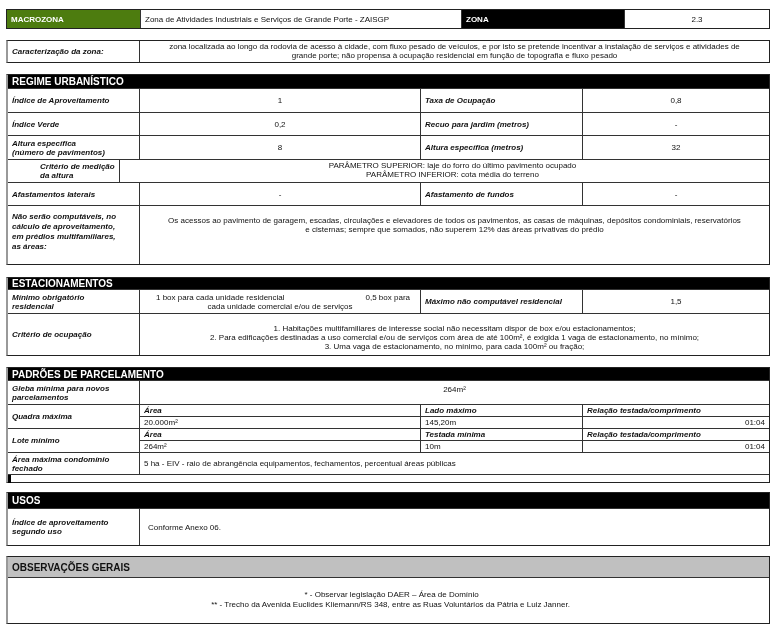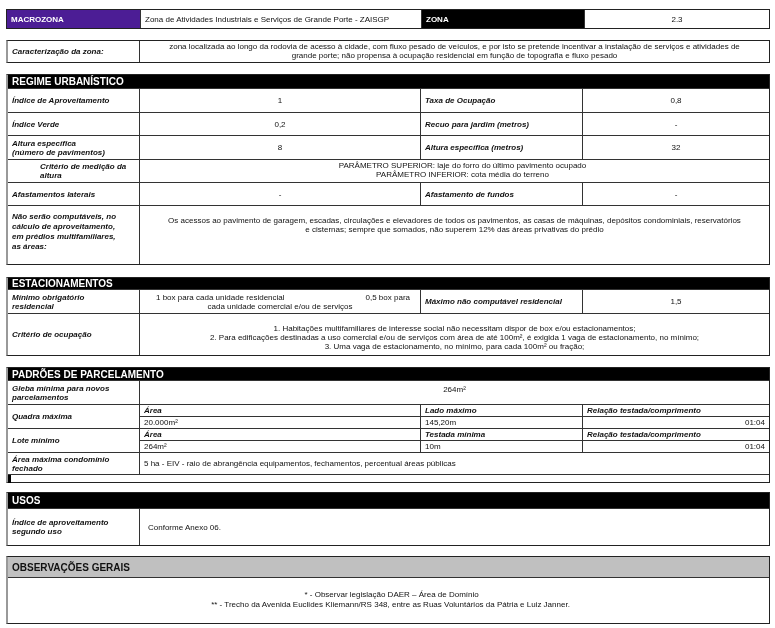--- a/index.html
+++ b/index.html
@@ -23,7 +23,7 @@
 
 <div class="tbl" style="left:6px;top:9px;width:764px;height:20px;border:1px solid #222;">
   <div class="row last" style="top:0;height:18px;">
-    <div class="cell" style="width:134px;background:#4c1d95;color:#fff;font-weight:bold;">MACROZONA</div>
+    <div class="cell" style="width:134px;background:#4d7c0f;color:#fff;font-weight:bold;">MACROZONA</div>
     <div class="cell" style="width:281px;">Zona de Atividades Industriais e Serviços de Grande Porte - ZAISGP</div>
     <div class="cell" style="width:163px;background:#000;color:#fff;font-weight:bold;">ZONA</div>
     <div class="cell ctr" style="flex:1;">2.3</div>

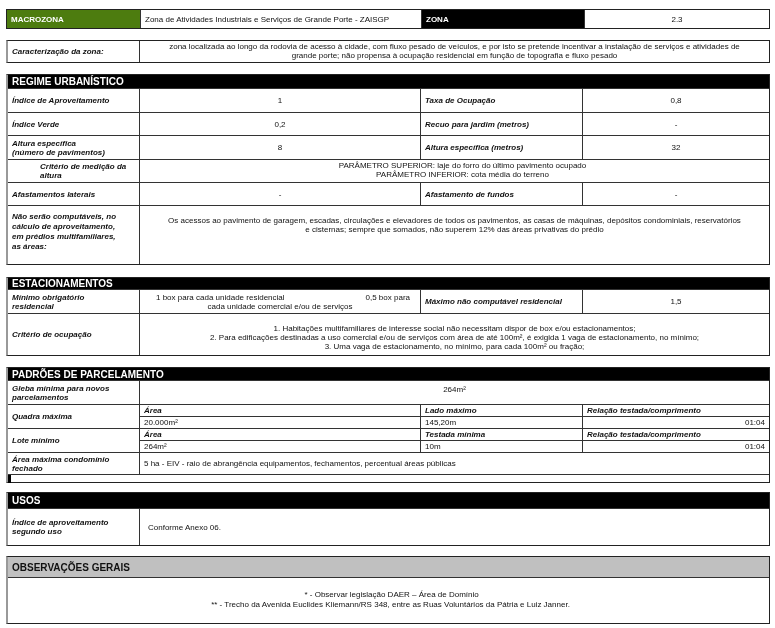--- a/index.html
+++ b/index.html
@@ -24,7 +24,7 @@
 <div class="tbl" style="left:6px;top:9px;width:764px;height:20px;border:1px solid #222;">
   <div class="row last" style="top:0;height:18px;">
     <div class="cell" style="width:134px;background:#4d7c0f;color:#fff;font-weight:bold;">MACROZONA</div>
-    <div class="cell" style="width:281px;">Zona de Atividades Industriais e Serviços de Grande Porte - ZAISGP</div>
+    <div class="cell" style="width:321px;">Zona de Atividades Industriais e Serviços de Grande Porte - ZAISGP</div>
     <div class="cell" style="width:163px;background:#000;color:#fff;font-weight:bold;">ZONA</div>
     <div class="cell ctr" style="flex:1;">2.3</div>
   </div>

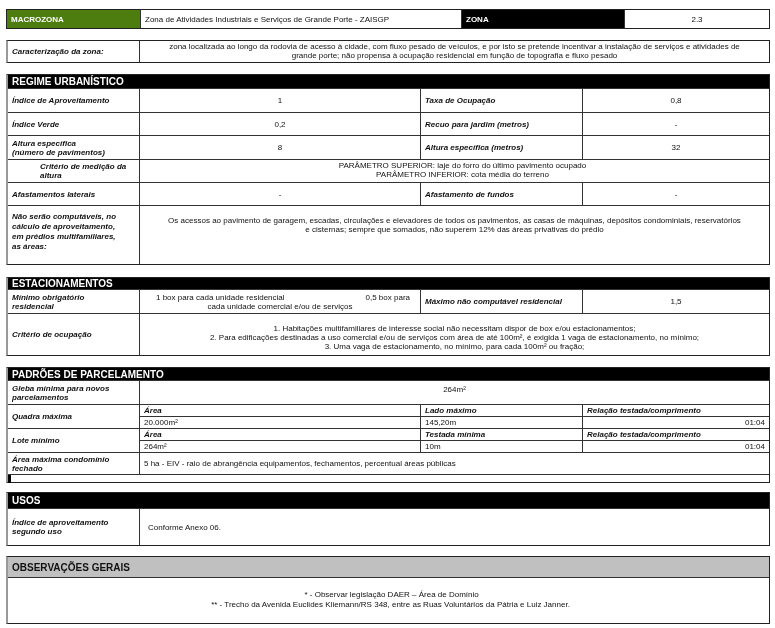--- a/index.html
+++ b/index.html
@@ -68,7 +68,7 @@
   </div>
 
   <div class="row" style="top:85px;height:23px;">
-    <div class="cell lbl" style="width:132px;padding-left:32px;">Critério de medição da altura</div>
+    <div class="cell lbl" style="width:112px;padding-left:32px;">Critério de medição da altura</div>
     <div class="cell" style="flex:1;display:block;padding-top:1px;margin-left:16px;">
       <span class="blk tline">PARÂMETRO SUPERIOR: laje do forro do último pavimento ocupado</span>
       <span class="blk tline">PARÂMETRO INFERIOR: cota média do terreno</span>

